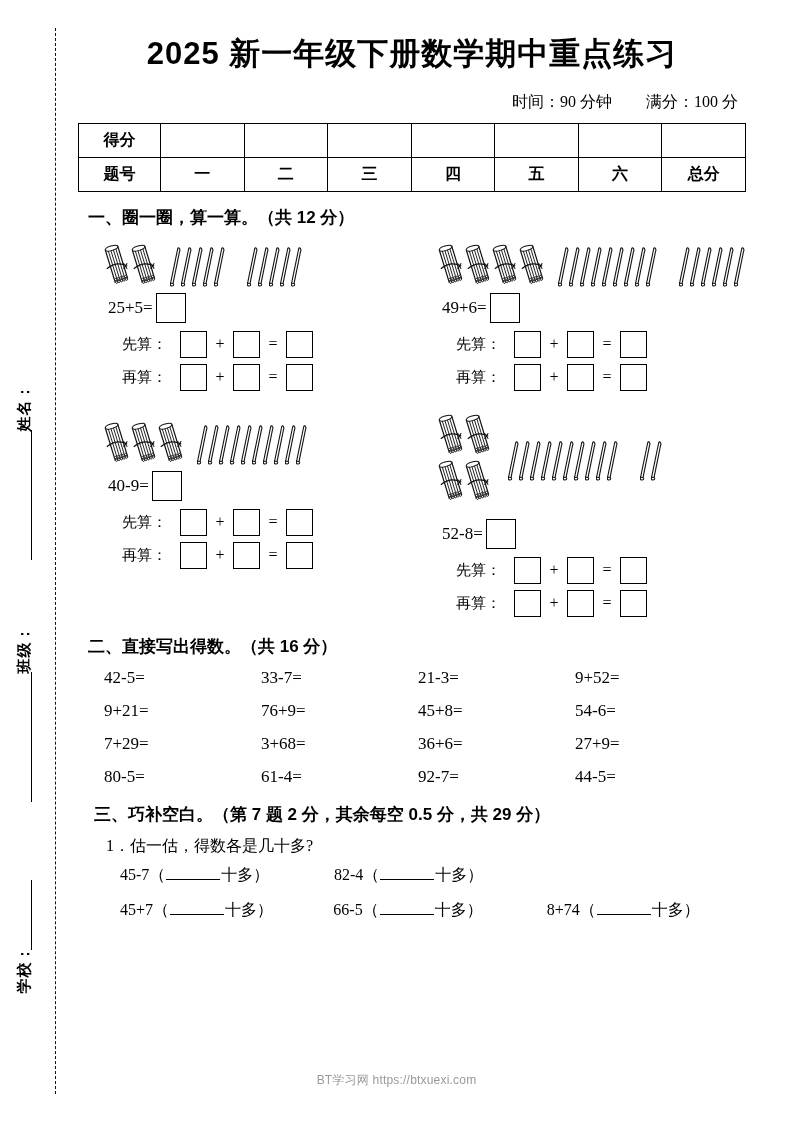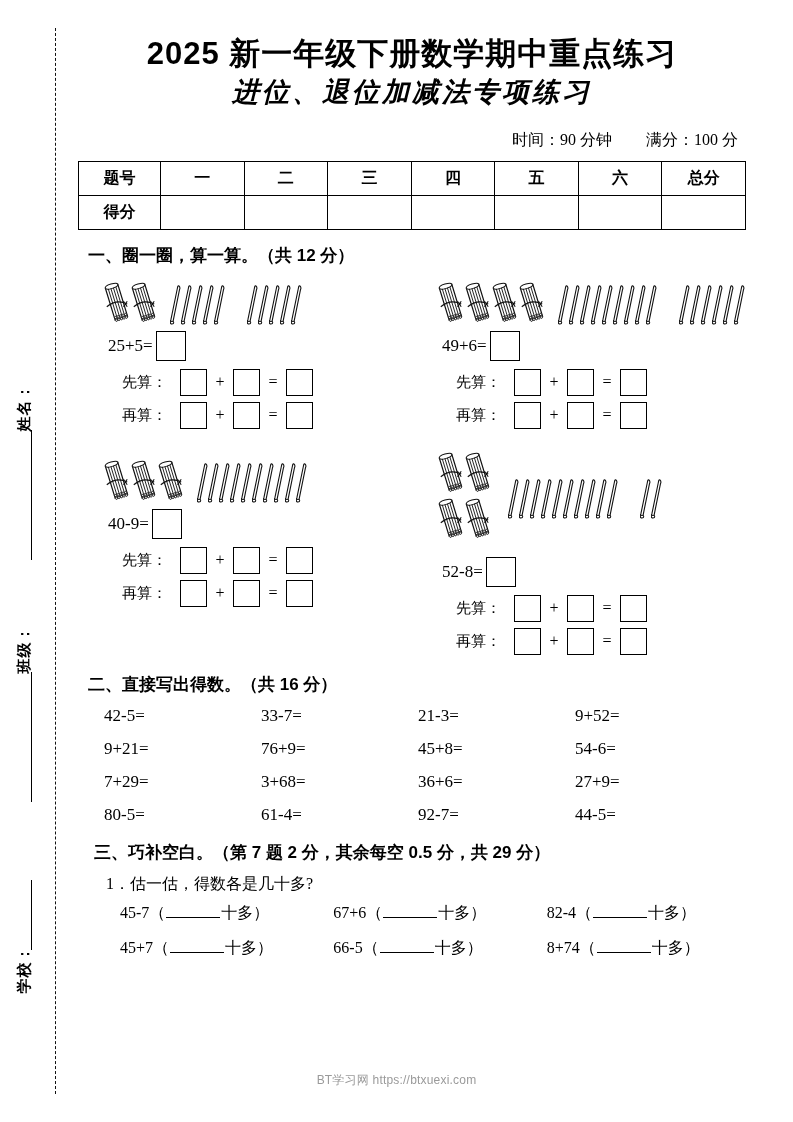--- a/index.html
+++ b/index.html
@@ -230,7 +230,6 @@
 <div id="content">
 
   <div id="title-main">2025 新一年级下册数学期中重点练习</div>
-  <div id="title-sub">进位、退位加减法专项练习</div>
 
   <div id="meta-line">
     <span>时间：90 分钟</span>

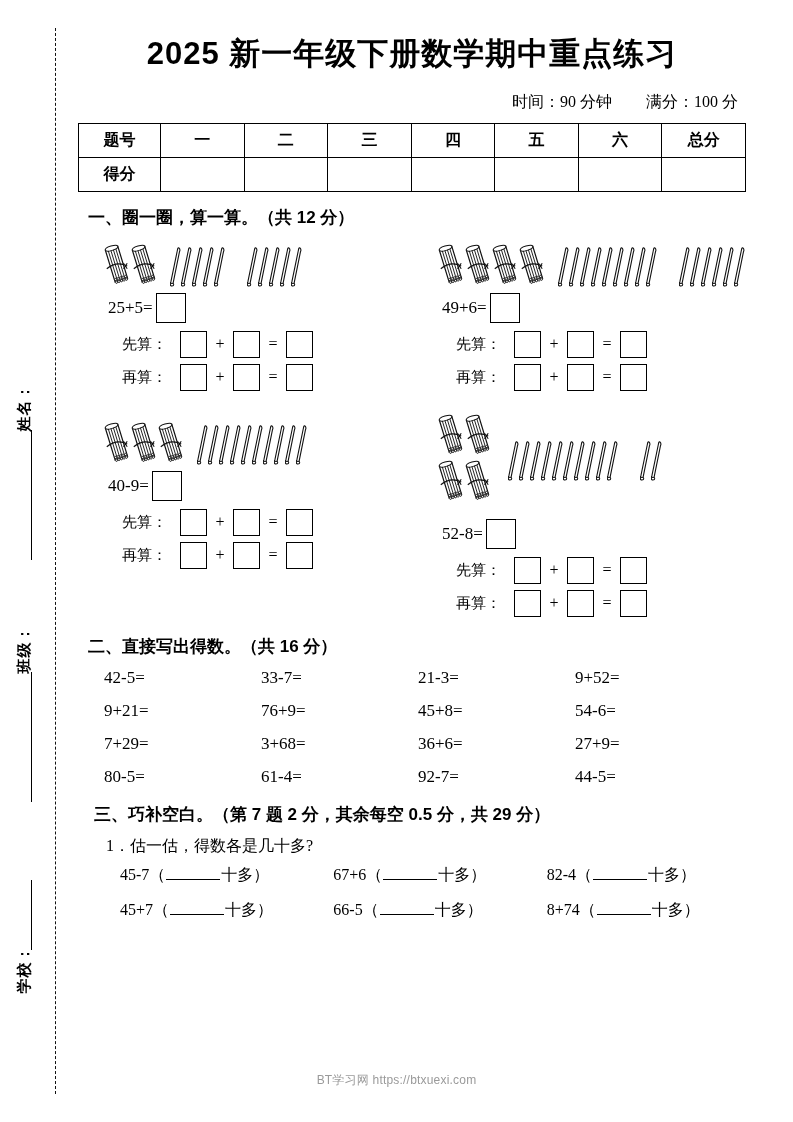--- a/index.html
+++ b/index.html
@@ -240,6 +240,16 @@
   <table id="score-table">
     <tbody>
       <tr>
+        <td class="rowhead">得分</td>
+        <td></td>
+        <td></td>
+        <td></td>
+        <td></td>
+        <td></td>
+        <td></td>
+        <td></td>
+      </tr>
+      <tr>
         <td class="rowhead">题号</td>
         <td>一</td>
         <td>二</td>
@@ -248,16 +258,6 @@
         <td>五</td>
         <td>六</td>
         <td>总分</td>
-      </tr>
-      <tr>
-        <td class="rowhead">得分</td>
-        <td></td>
-        <td></td>
-        <td></td>
-        <td></td>
-        <td></td>
-        <td></td>
-        <td></td>
       </tr>
     </tbody>
   </table>

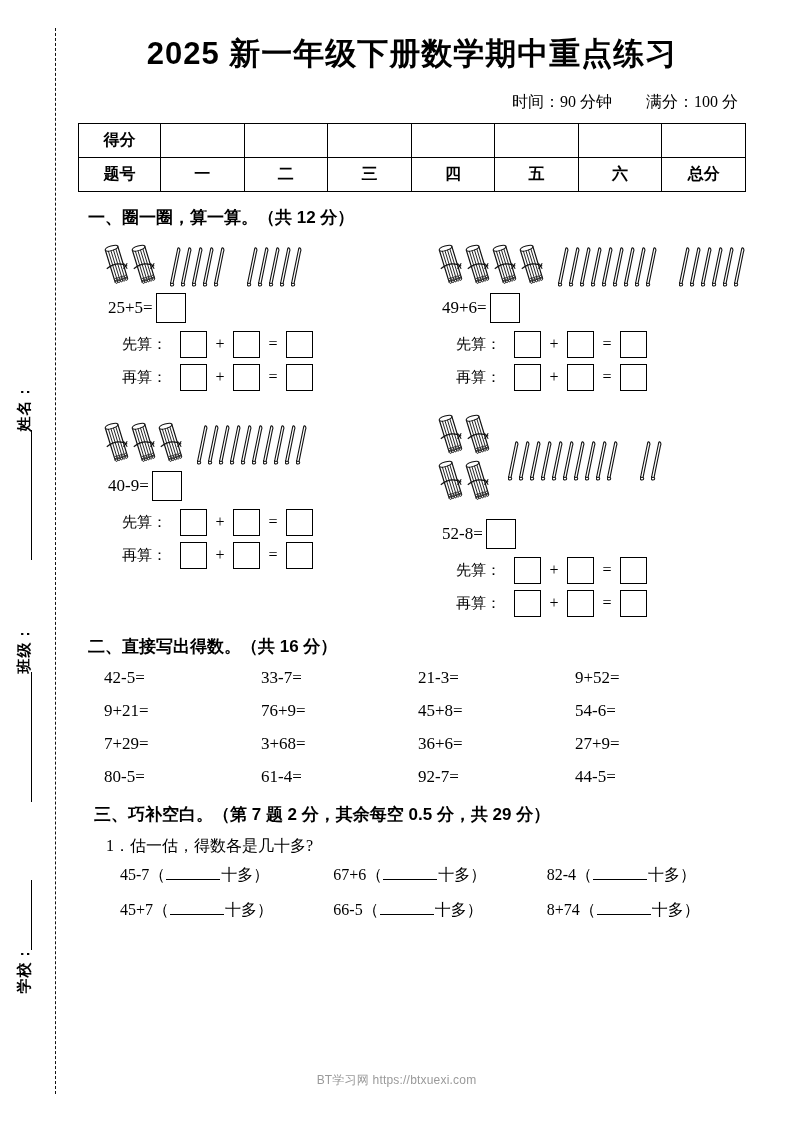--- a/index.html
+++ b/index.html
@@ -869,7 +869,6 @@
   <div id="estimate-grid">
       <div class="est-row">
         <div class="est-cell"><span>45-7</span><span>（</span><span class="est-blank"></span><span>十多）</span></div>
-        <div class="est-cell"><span>67+6</span><span>（</span><span class="est-blank"></span><span>十多）</span></div>
         <div class="est-cell"><span>82-4</span><span>（</span><span class="est-blank"></span><span>十多）</span></div>
       </div>
       <div class="est-row">

